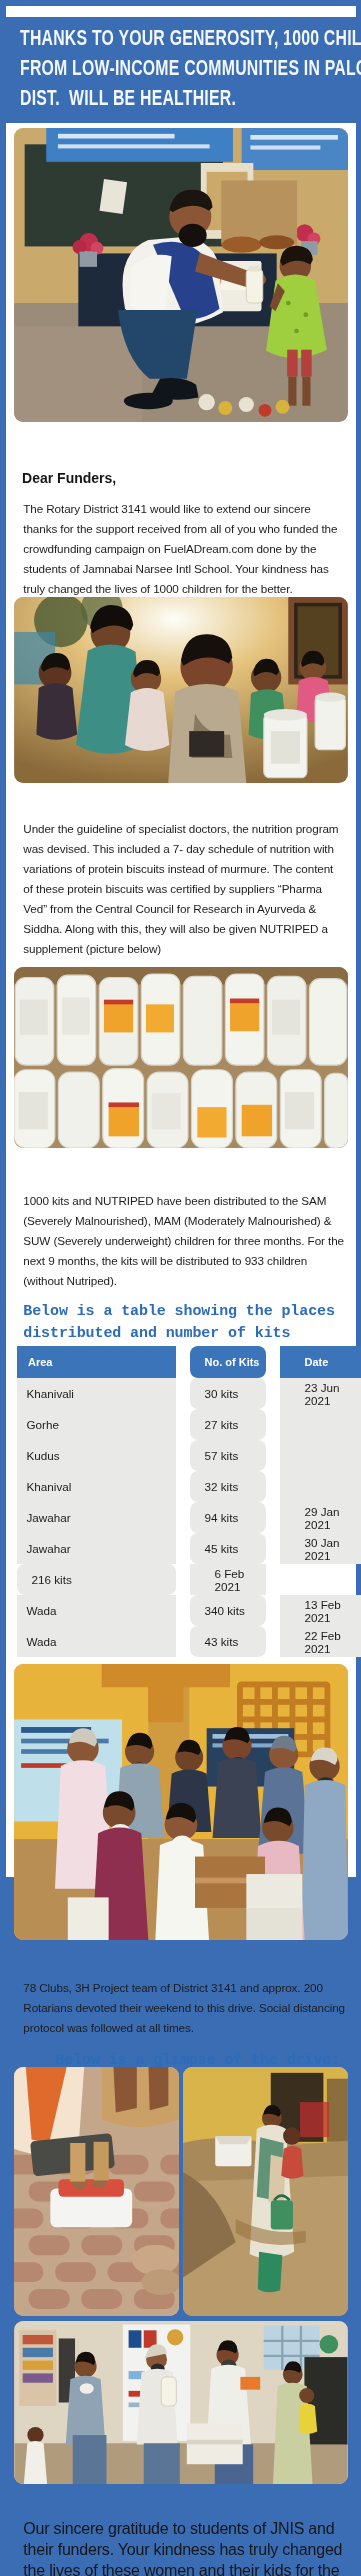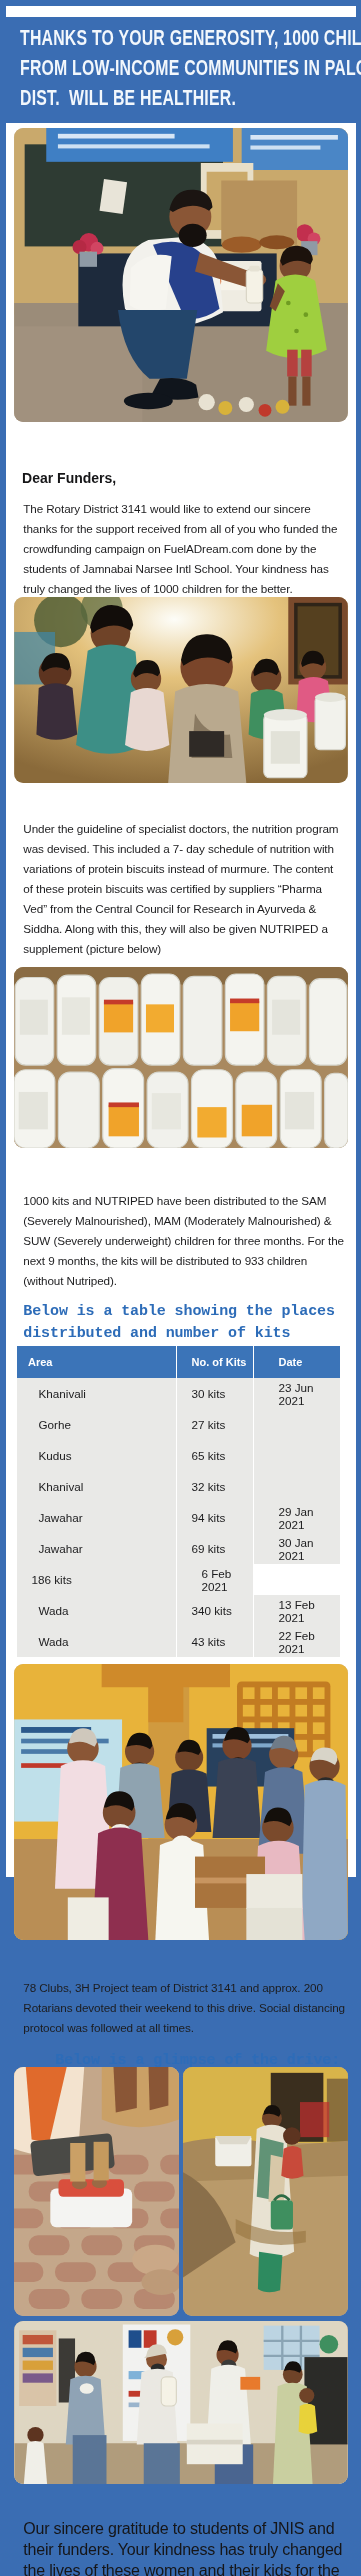--- a/index.html
+++ b/index.html
@@ -54,7 +54,7 @@
   .heading-table{top:1166px;}
   .heading-glimpse{top:1915px;margin-left:32px;}
   .kits-table{position:absolute;left:11.7px;top:1223px;width:328px;}
-  .t-row{display:grid;grid-template-columns:159px 76px 86px;column-gap:1px;background:#ffffff;}
+  .t-row{display:grid;grid-template-columns:159px 76px 86px;column-gap:14px;background:#ffffff;}
   .t-cell{display:flex;align-items:center;}
   .t-head .t-cell{
     background:var(--table-head-blue);color:#ffffff;font-weight:bold;

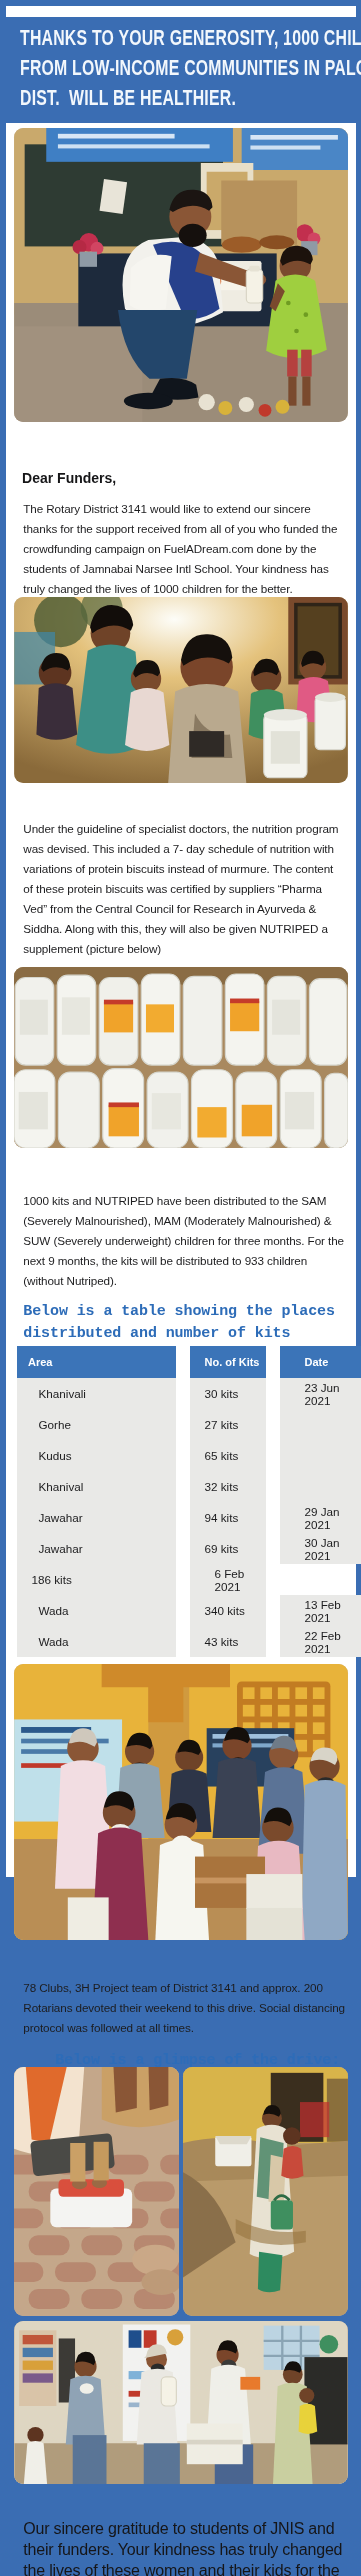--- a/index.html
+++ b/index.html
@@ -64,7 +64,7 @@
     background:var(--cell-gray);color:#1c1c1e;font-size:11.7px;height:31px;
   }
   .c-area{padding-left:21px;}
-  .c-kits{padding-left:14px;}
+  .c-kits{padding-left:14px;border-radius:8px;}
   .c-date{padding-left:24px;}
   .t-head .c-area{padding-left:10.5px;}
 </style>

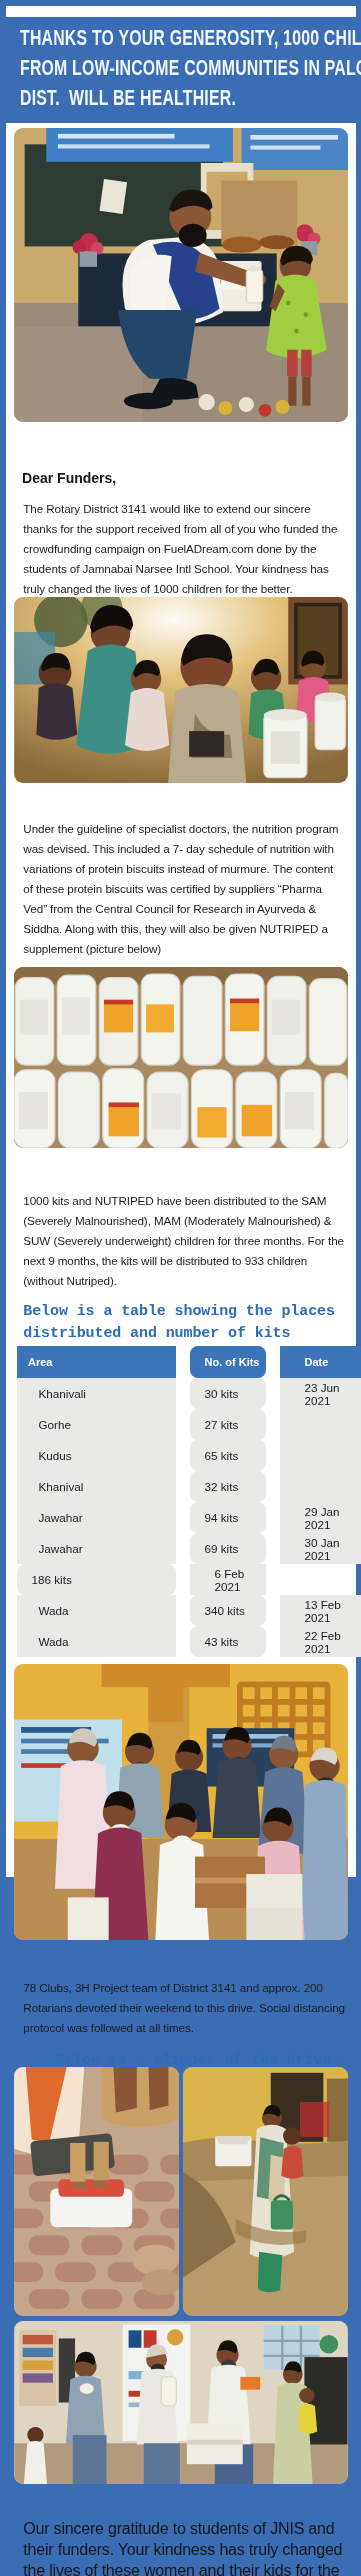--- a/index.html
+++ b/index.html
@@ -63,7 +63,7 @@
   .t-body .t-cell{
     background:var(--cell-gray);color:#1c1c1e;font-size:11.7px;height:31px;
   }
-  .c-area{padding-left:21px;}
+  .c-area{padding-left:9px;}
   .c-kits{padding-left:14px;border-radius:8px;}
   .c-date{padding-left:24px;}
   .t-head .c-area{padding-left:10.5px;}

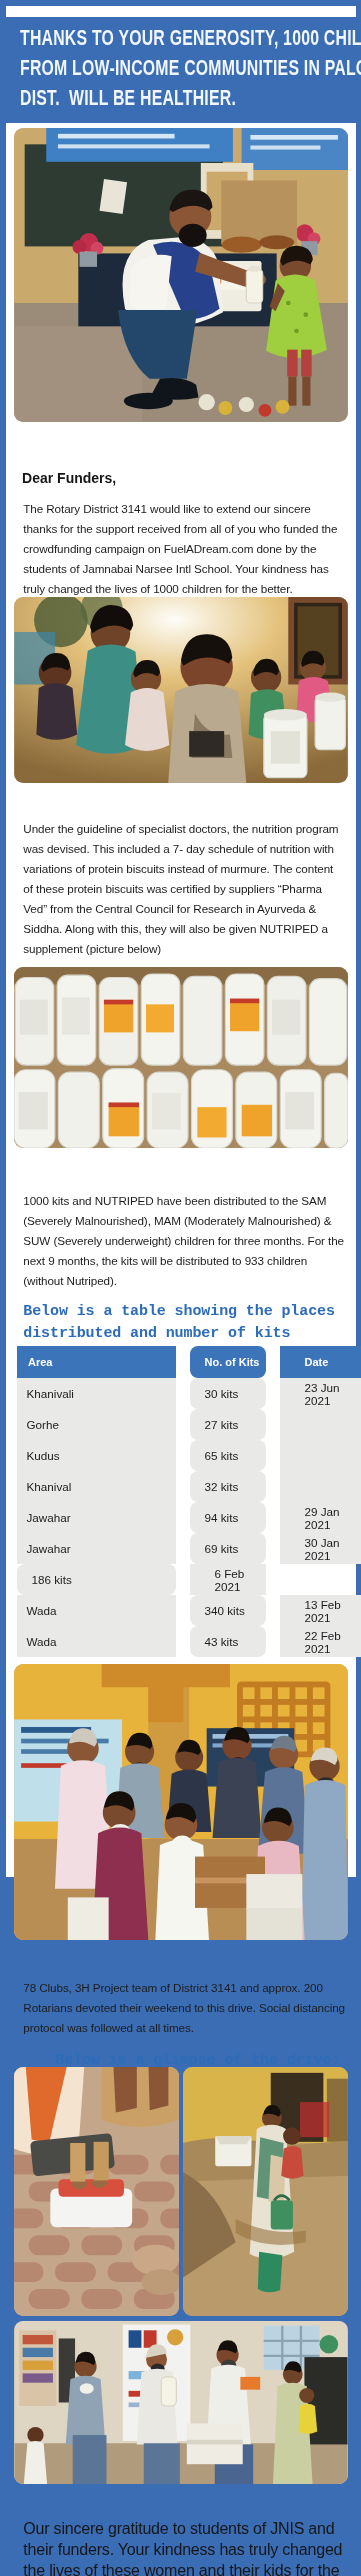--- a/index.html
+++ b/index.html
@@ -271,7 +271,7 @@
     </div>
     <div class="t-row t-body">
       <div class="t-cell c-area">Kudus</div>
-      <div class="t-cell c-kits">65 kits</div>
+      <div class="t-cell c-kits">57 kits</div>
       <div class="t-cell c-date"></div>
     </div>
     <div class="t-row t-body">

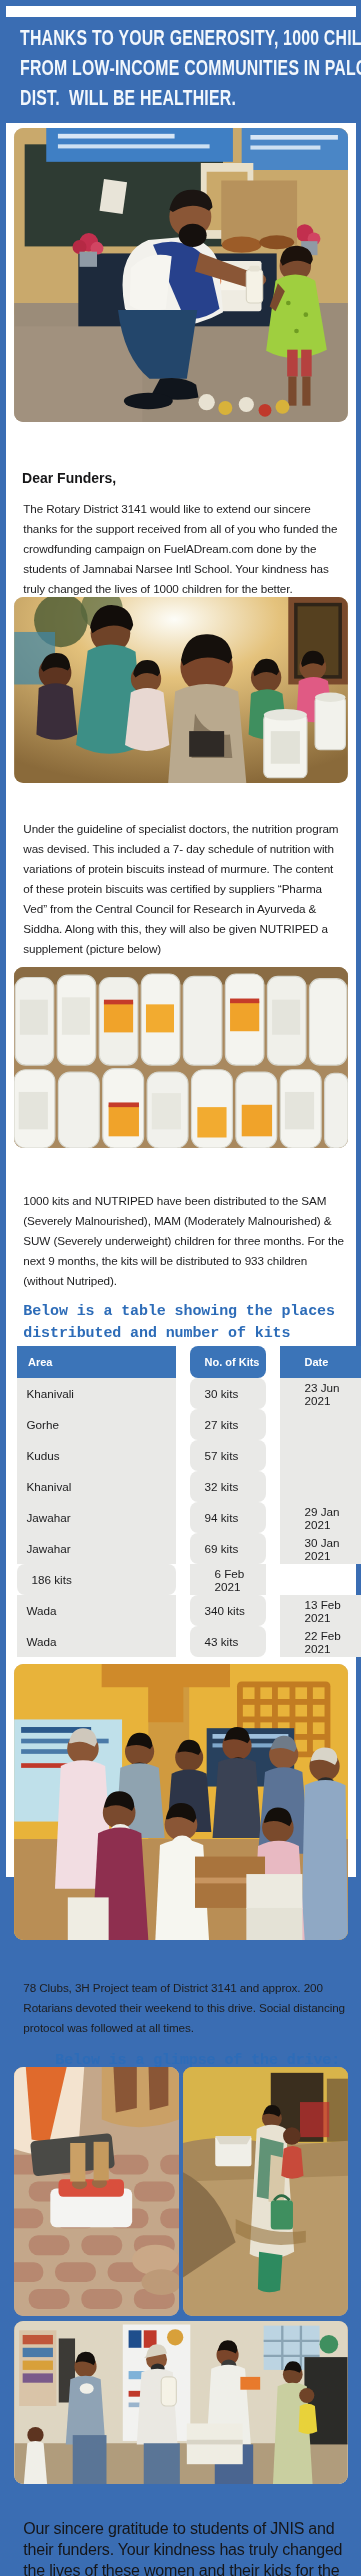--- a/index.html
+++ b/index.html
@@ -286,7 +286,7 @@
     </div>
     <div class="t-row t-body">
       <div class="t-cell c-area">Jawahar</div>
-      <div class="t-cell c-kits">69 kits</div>
+      <div class="t-cell c-kits">45 kits</div>
       <div class="t-cell c-date">30 Jan 2021</div>
     </div>
     <div class="t-row t-body">

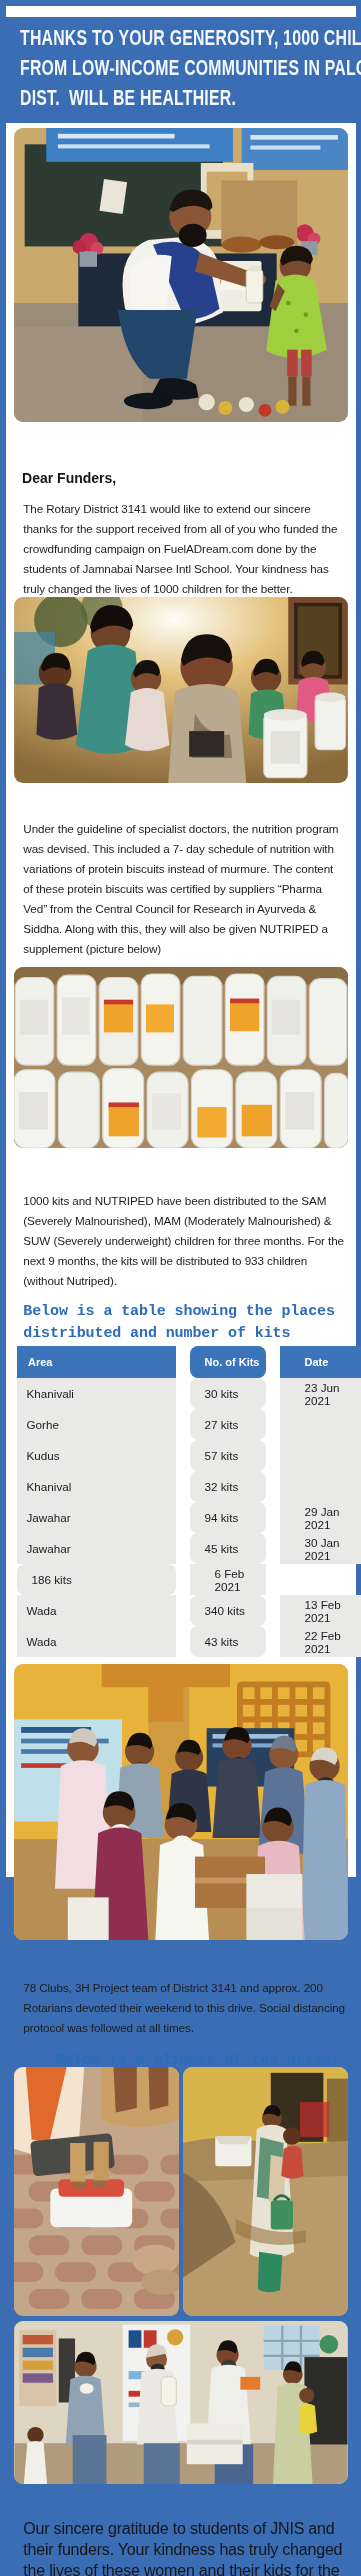--- a/index.html
+++ b/index.html
@@ -290,7 +290,7 @@
       <div class="t-cell c-date">30 Jan 2021</div>
     </div>
     <div class="t-row t-body">
-      <div class="t-cell c-kits">186 kits</div>
+      <div class="t-cell c-kits">216 kits</div>
       <div class="t-cell c-date">6 Feb 2021</div>
     </div>
     <div class="t-row t-body">

